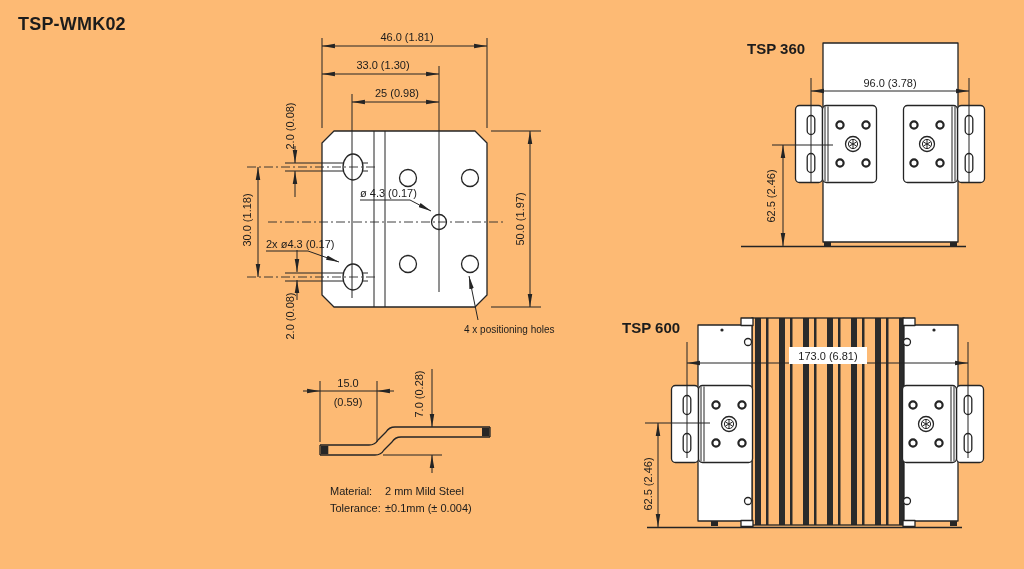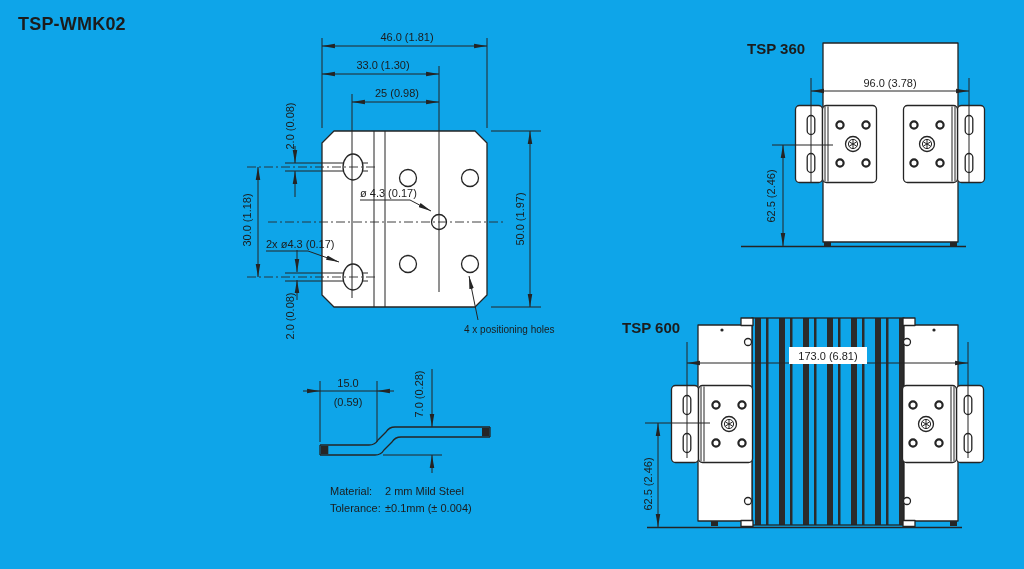--- a/index.html
+++ b/index.html
@@ -3,7 +3,7 @@
 <meta charset="utf-8">
 <style>
   html,body{margin:0;padding:0;background:#fff;}
-  .stage{position:relative;width:1024px;height:569px;background:#0ea5e9;overflow:hidden;}
+  .stage{position:relative;width:1024px;height:569px;background:#fdba74;overflow:hidden;}
   svg{display:block}
   svg text{font-family:"Liberation Sans","DejaVu Sans",sans-serif;fill:#1c1c1c;}
   .t11{font-size:11px;}

